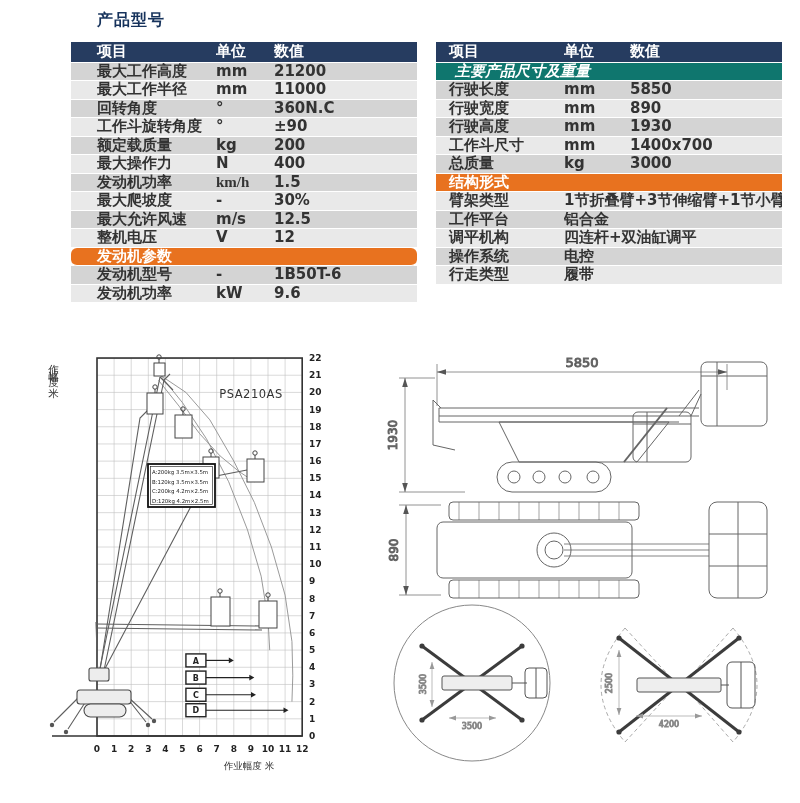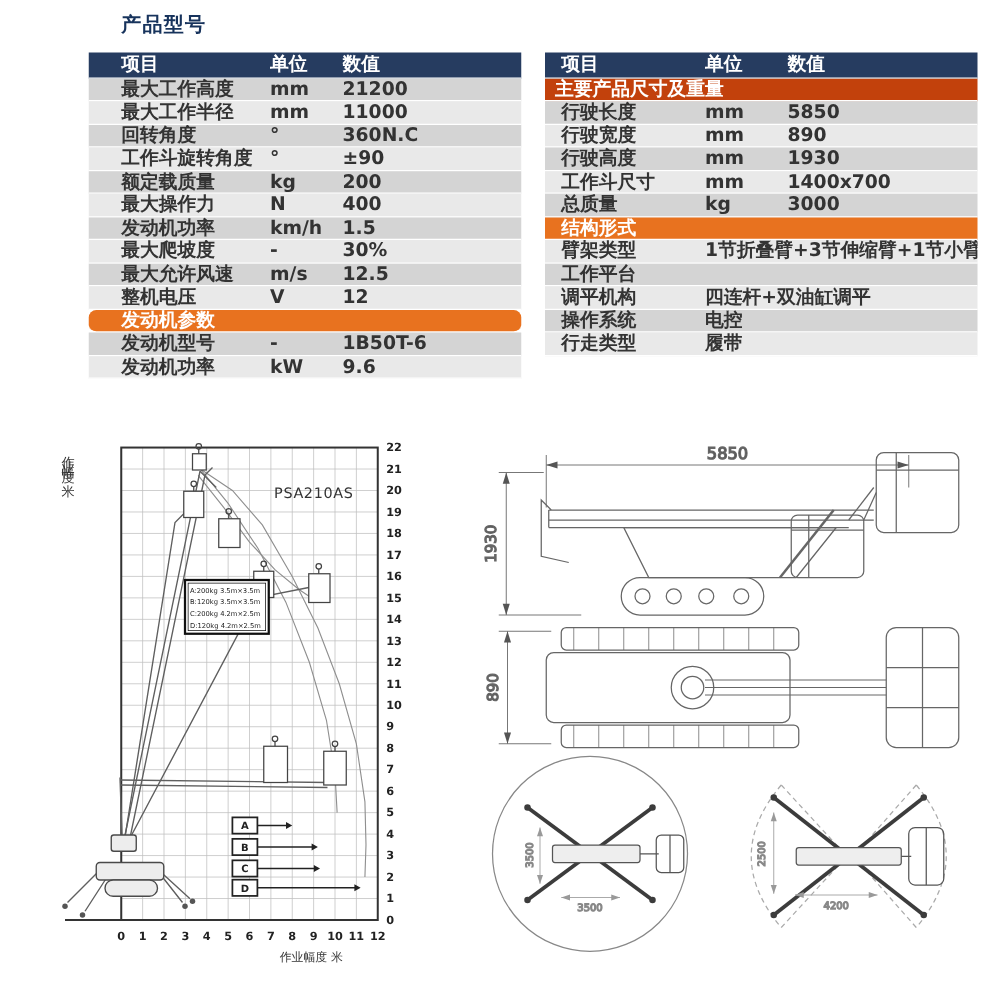--- a/index.html
+++ b/index.html
@@ -100,7 +100,7 @@
         <span class="cell" style="width: 66px;">单位</span>
         <span class="cell" style="width: auto; flex: 1 1 0%;">数值</span>
       </div>
-      <div class="t-sec" style="background: #c2410c; padding-left: 8px;">主要产品尺寸及重量</div>
+      <div class="t-sec" style="background: #0f766e; padding-left: 19px; font-style: italic;">主要产品尺寸及重量</div>
       <div class="t-row dark">
         <span class="cell" style="width: 115px; padding-left: 13px;">行驶长度</span>
         <span class="cell" style="width: 66px;">mm</span>

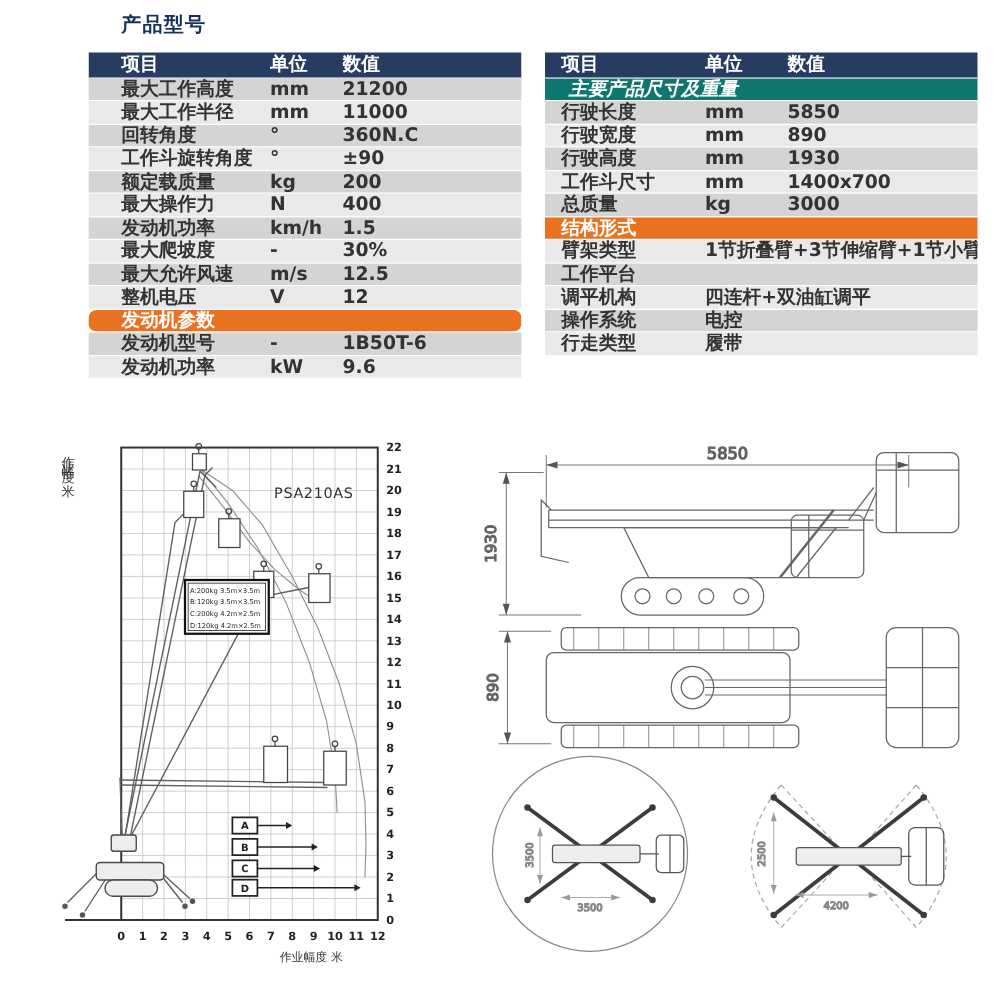--- a/index.html
+++ b/index.html
@@ -63,7 +63,7 @@
       </div>
       <div class="t-row dark">
         <span class="cell" style="width: 119px; padding-left: 26px;">发动机功率</span>
-        <span class="cell" style="width: 58px;">km/h</span>
+        <span class="cell" style="width: 58px; font-family: Liberation Serif, serif;">km/h</span>
         <span class="cell" style="width: auto; flex: 1 1 0%;">1.5</span>
       </div>
       <div class="t-row light">

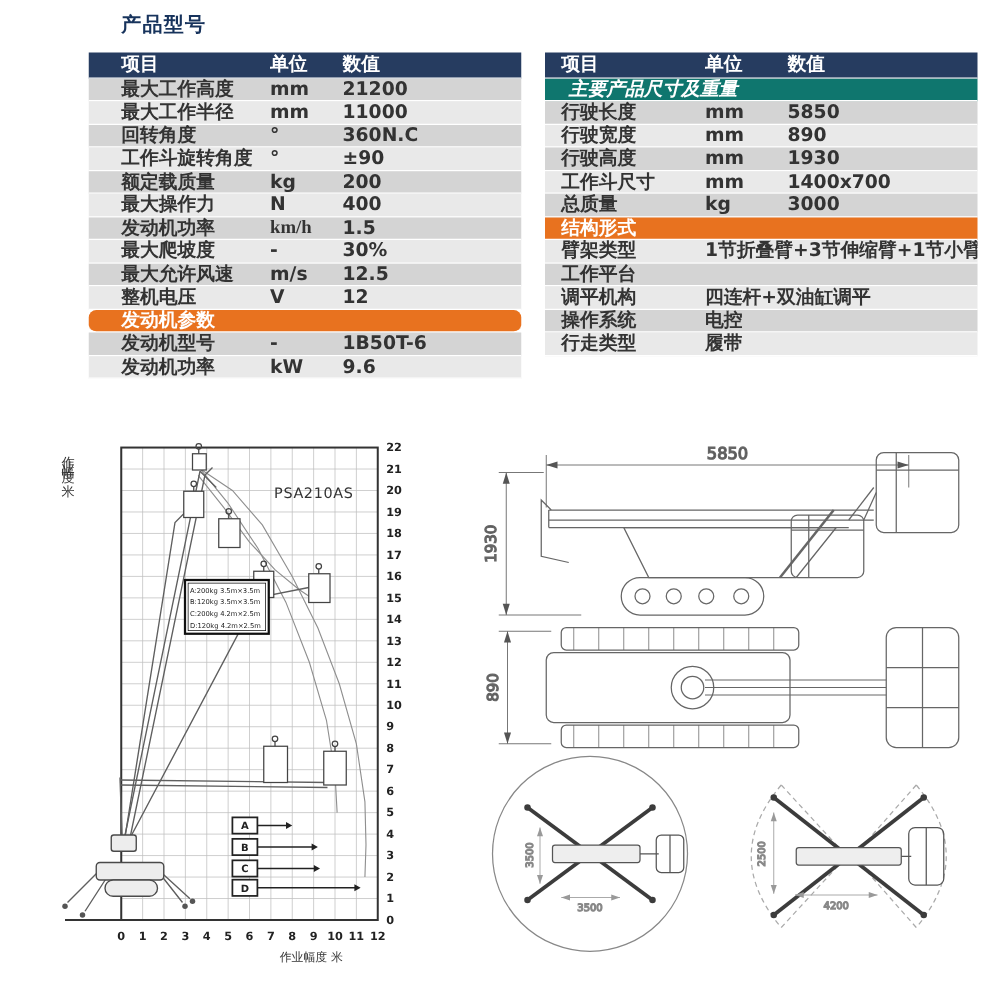--- a/index.html
+++ b/index.html
@@ -133,6 +133,7 @@
       </div>
       <div class="t-row dark">
         <span class="cell" style="width: 115px; padding-left: 13px;">工作平台</span>
+        <span class="cell" style="width: auto; flex: 1 1 0%;">铝合金</span>
       </div>
       <div class="t-row light">
         <span class="cell" style="width: 115px; padding-left: 13px;">调平机构</span>

